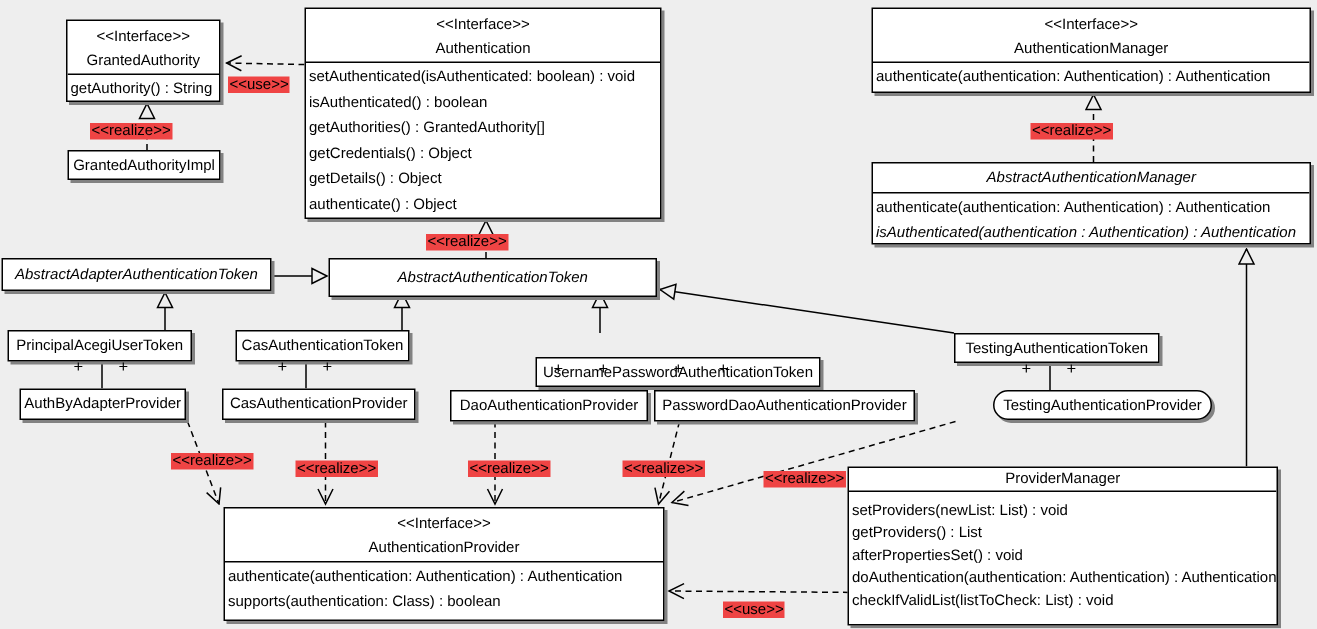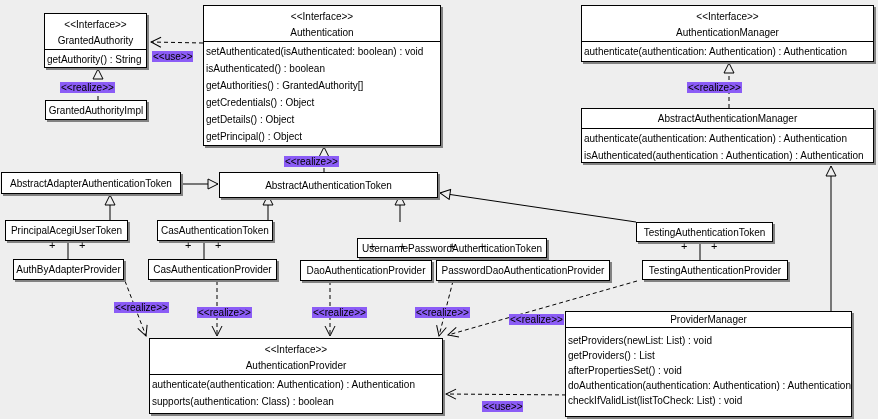--- a/index.html
+++ b/index.html
@@ -21,7 +21,7 @@
   .box .m { line-height:17px; padding:0 2px; white-space:nowrap; overflow:hidden; }
   .box.simple { display:flex; align-items:center; justify-content:center; white-space:nowrap; }
   .it { }
-  .lbl { position:absolute; font-size:10px; line-height:11px; background:#8b5cf6; padding:0 1px; white-space:nowrap; }
+  .lbl { position:absolute; font-size:10px; line-height:11px; background:#ef4444; padding:0 1px; white-space:nowrap; }
   .plus { position:absolute; font-size:11px; line-height:11px; }
 
   

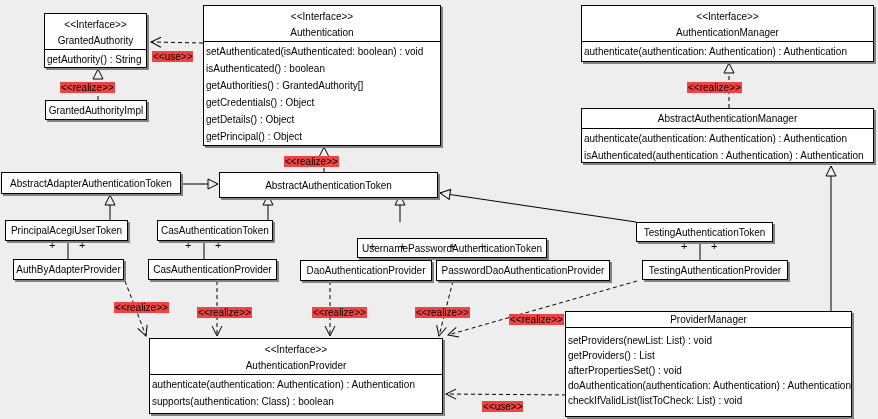--- a/index.html
+++ b/index.html
@@ -20,7 +20,7 @@
   .box .ms { border-top:1px solid #000; padding:1px 0 2px 0; }
   .box .m { line-height:17px; padding:0 2px; white-space:nowrap; overflow:hidden; }
   .box.simple { display:flex; align-items:center; justify-content:center; white-space:nowrap; }
-  .it { }
+  .it { font-style:italic; }
   .lbl { position:absolute; font-size:10px; line-height:11px; background:#ef4444; padding:0 1px; white-space:nowrap; }
   .plus { position:absolute; font-size:11px; line-height:11px; }
 

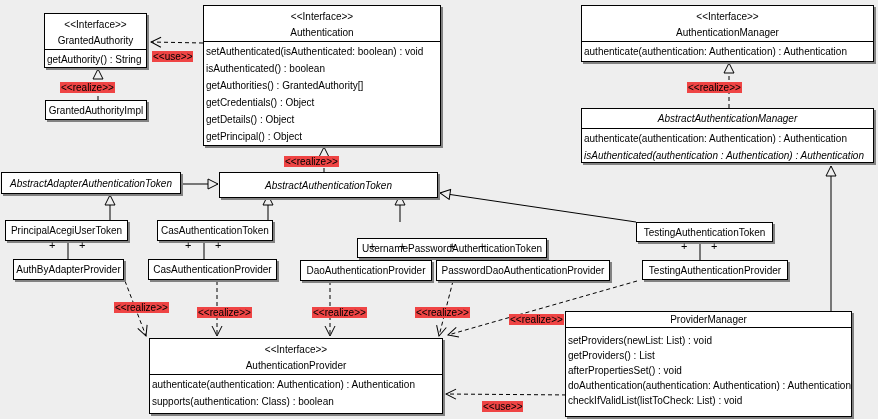--- a/index.html
+++ b/index.html
@@ -136,7 +136,7 @@
       <div class="m">getAuthorities() : GrantedAuthority[]</div>
       <div class="m">getCredentials() : Object</div>
       <div class="m">getDetails() : Object</div>
-      <div class="m">getPrincipal() : Object</div>
+      <div class="m">authenticate() : Object</div>
     </div>
   </div>
 

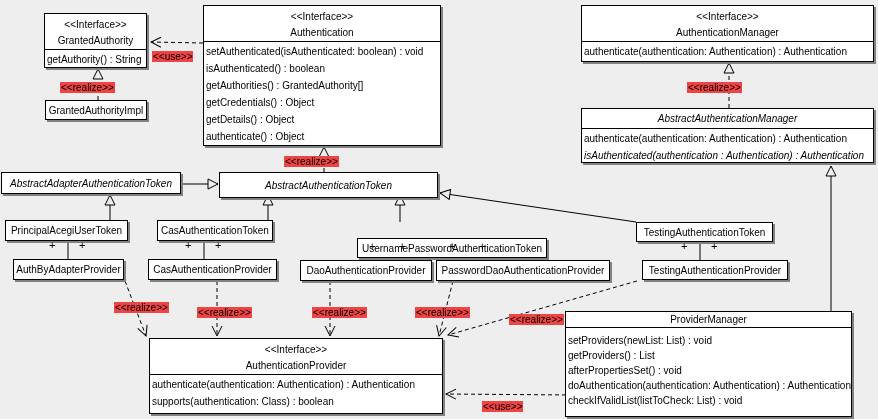--- a/index.html
+++ b/index.html
@@ -41,7 +41,7 @@
   #b-cap  { left:148px; top:259px; width:129px; height:21px; }
   #b-dap  { left:300px; top:260px; width:132px; height:21px; }
   #b-pdap { left:436px; top:260px; width:174px; height:21px; }
-  #b-tap  { left:642px; top:260px; width:146px; height:20px; }
+  #b-tap  { left:662px; top:260px; width:146px; height:20px;border-radius:10px; }
   #b-ap   { left:149px; top:338px; width:294px; height:76px; }
   #b-pm   { left:565px; top:311px; width:287px; height:106px; }
   #b-pm .hd1 .line { line-height:14px; padding-top:1px; }

